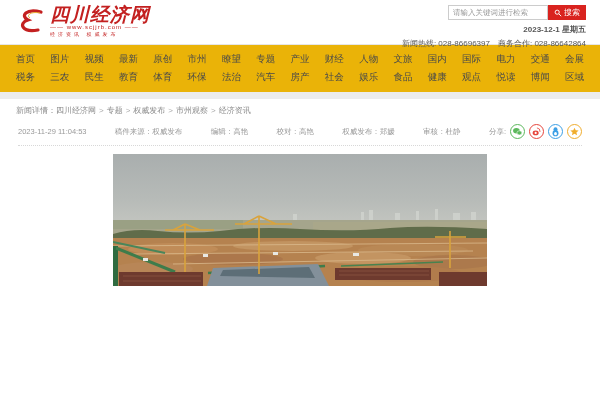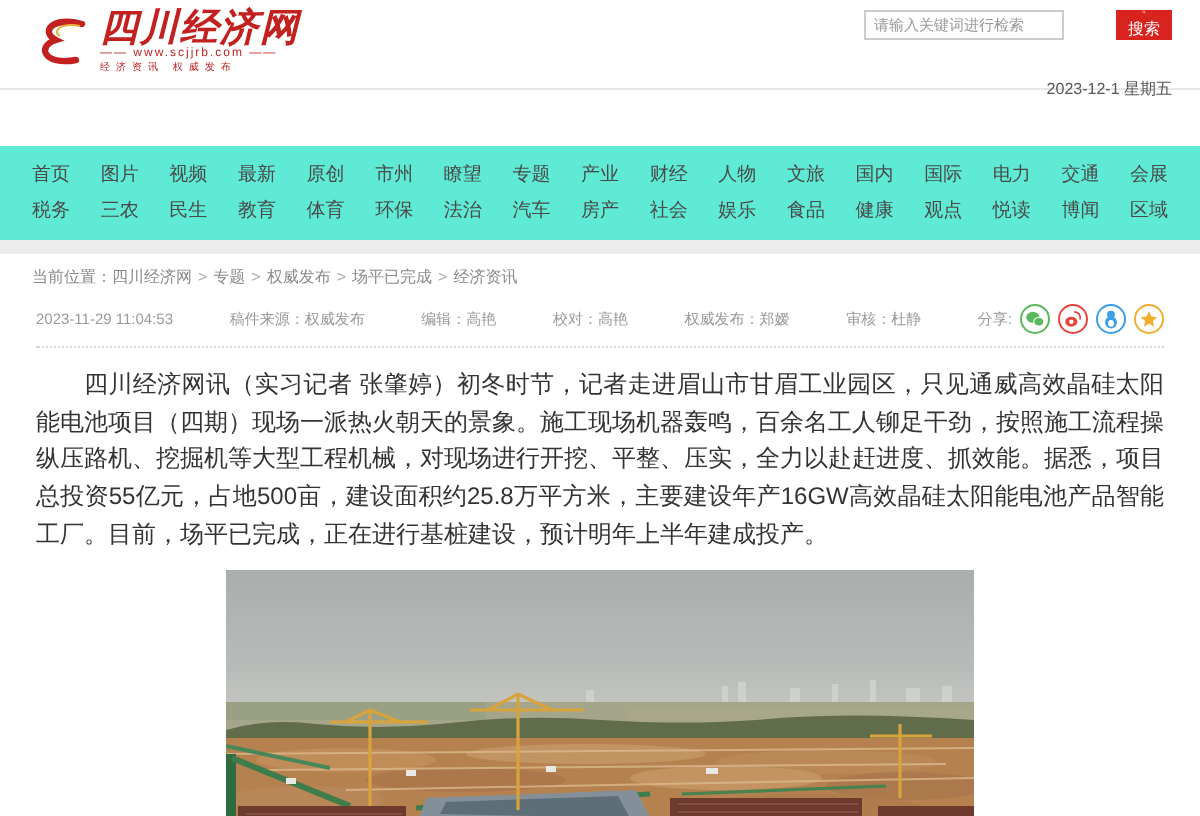--- a/index.html
+++ b/index.html
@@ -15,7 +15,7 @@
   .logo-url{color:#c32020;font-size:6px;letter-spacing:1px;line-height:7px;}
   .logo-tag{color:#c32020;font-size:5px;letter-spacing:3px;line-height:6px;}
   .hdr-right{position:absolute;right:14px;top:5px;text-align:right;}
-  .search-row{display:flex;align-items:flex-end;justify-content:flex-end;gap:26px;}
+  .search-row{display:flex;align-items:flex-end;justify-content:flex-end;}
   .search-input{width:100px;height:15px;border:1px solid #ccc;font-size:7.5px;padding:0 4px;color:#333;outline:none;}
   .search-input::placeholder{color:#999;}
   .search-btn{height:15px;border:none;background:#d9231f;color:#fff;font-size:8px;display:flex;align-items:center;

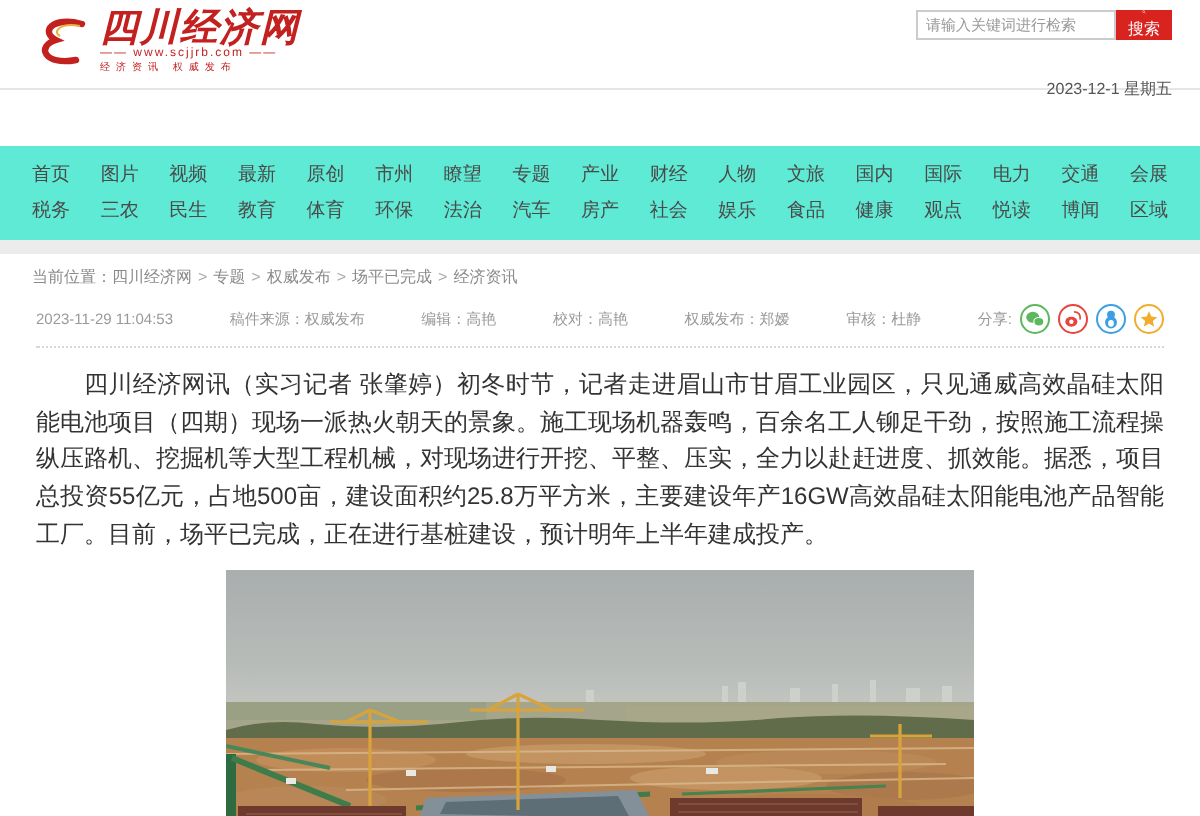--- a/index.html
+++ b/index.html
@@ -19,7 +19,7 @@
   .search-input{width:100px;height:15px;border:1px solid #ccc;font-size:7.5px;padding:0 4px;color:#333;outline:none;}
   .search-input::placeholder{color:#999;}
   .search-btn{height:15px;border:none;background:#d9231f;color:#fff;font-size:8px;display:flex;align-items:center;
-    gap:2px;padding:0 6px;cursor:pointer;flex-direction:column;}
+    gap:2px;padding:0 6px;cursor:pointer;}
   .hdr-date{font-size:8px;color:#555;margin-top:19px;}
   .hdr-phones{font-size:8px;color:#555;margin-top:3px;}
 

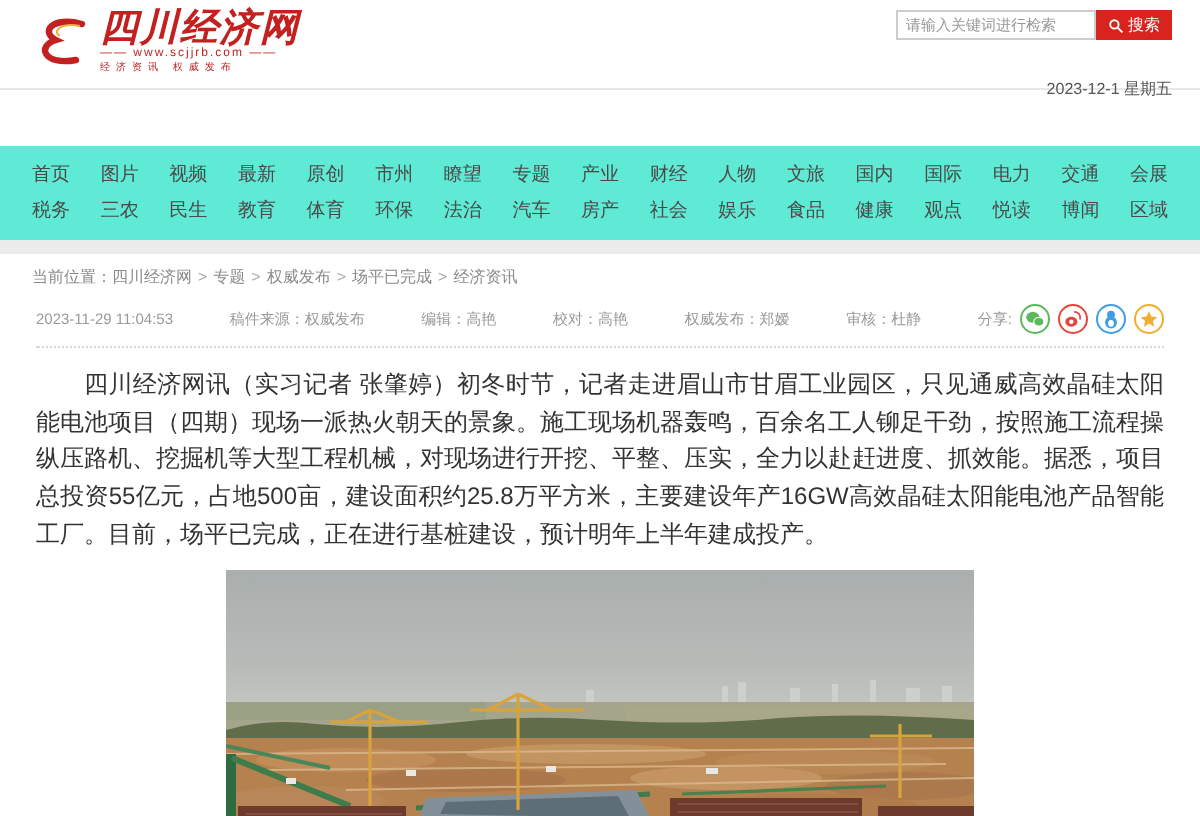--- a/index.html
+++ b/index.html
@@ -20,7 +20,7 @@
   .search-input::placeholder{color:#999;}
   .search-btn{height:15px;border:none;background:#d9231f;color:#fff;font-size:8px;display:flex;align-items:center;
     gap:2px;padding:0 6px;cursor:pointer;}
-  .hdr-date{font-size:8px;color:#555;margin-top:19px;}
+  .hdr-date{font-size:8px;color:#555;margin-top:4px;font-weight:bold;}
   .hdr-phones{font-size:8px;color:#555;margin-top:3px;}
 
   

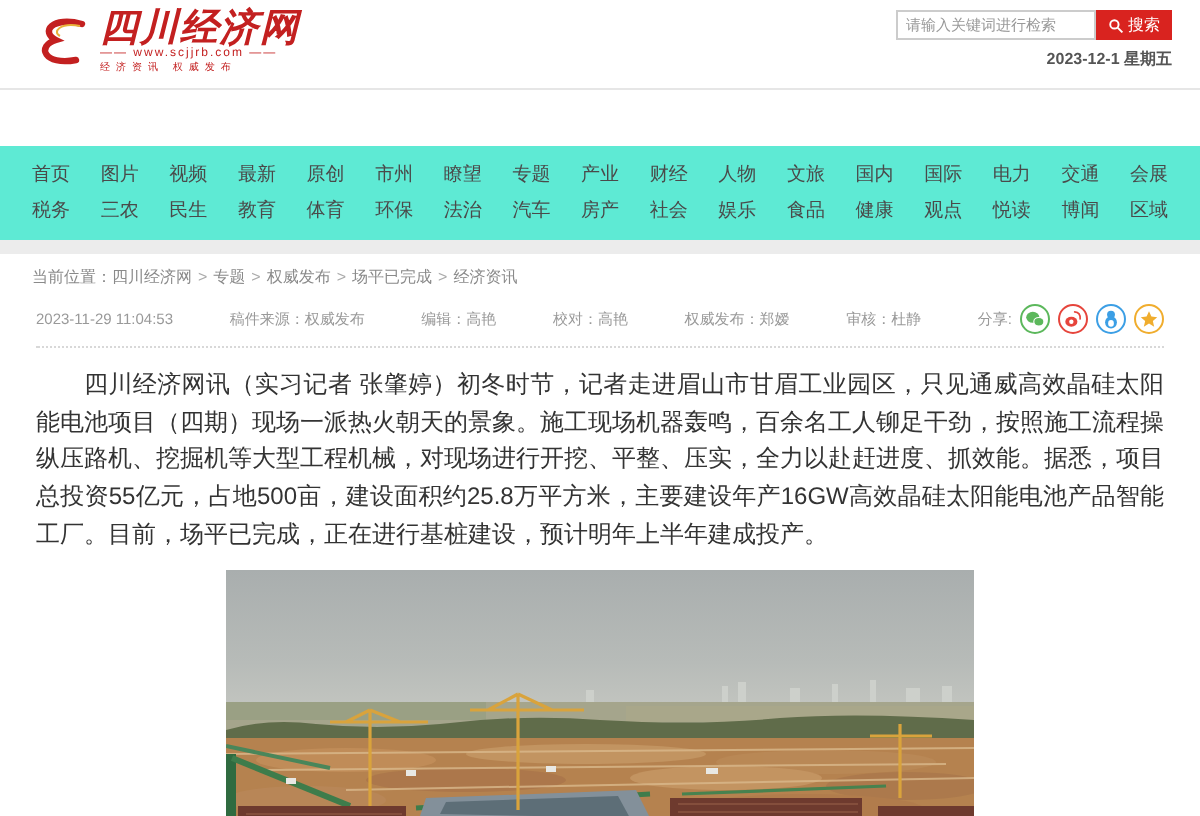--- a/index.html
+++ b/index.html
@@ -77,6 +77,7 @@
       </button>
     </div>
     <div class="hdr-date">2023-12-1 星期五</div>
+    <div class="hdr-phones">新闻热线: 028-86696397　商务合作: 028-86642864</div>
   </div>
 </div>
 

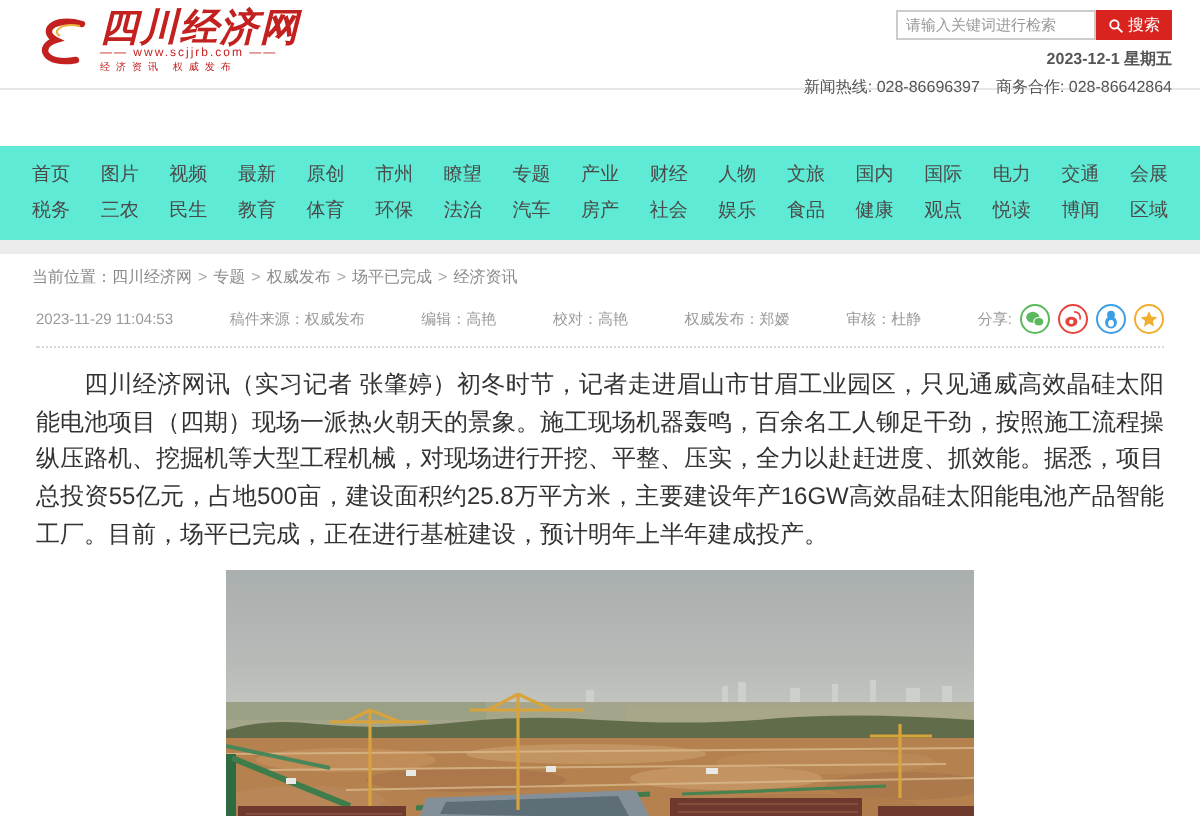--- a/index.html
+++ b/index.html
@@ -24,7 +24,7 @@
   .hdr-phones{font-size:8px;color:#555;margin-top:3px;}
 
   
-  .nav{padding:5px 16px 3px;background:#5eead4;margin-top:28px;}
+  .nav{padding:5px 16px 3px;background:#eab308;}
   .nav-row{display:flex;justify-content:space-between;margin:3px 0 5px;}
   .nav-row span{font-size:9.5px;color:#4a4a4a;cursor:pointer;white-space:nowrap;}
   .gray-strip{height:7px;background:#ececec;}

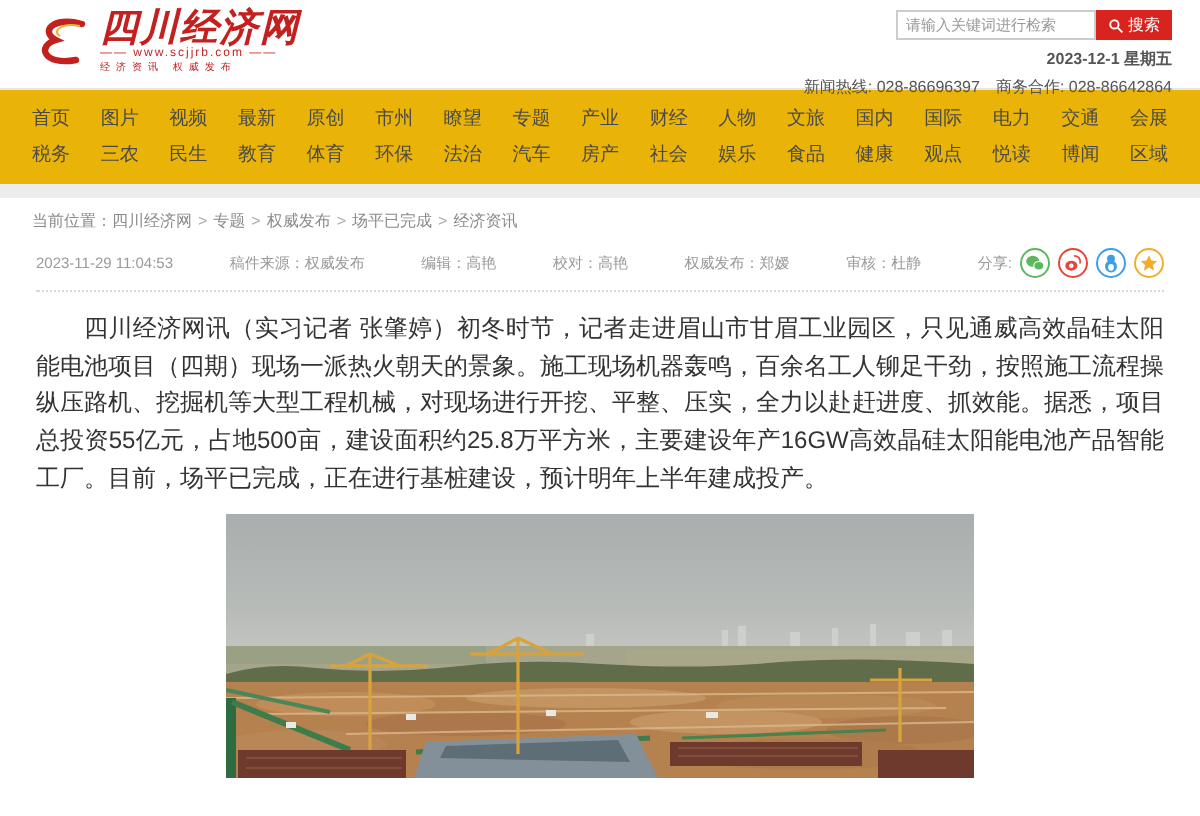--- a/index.html
+++ b/index.html
@@ -124,7 +124,7 @@
 <div class="gray-strip"></div>
 
 <div class="crumbs">
-  <span>当前位置：</span><span><span>四川经济网</span><span class="crumb-sep">&gt;</span><span>专题</span><span class="crumb-sep">&gt;</span><span>权威发布</span><span class="crumb-sep">&gt;</span><span>场平已完成</span><span class="crumb-sep">&gt;</span><span>经济资讯</span></span>
+  <span>新闻详情：</span><span><span>四川经济网</span><span class="crumb-sep">&gt;</span><span>专题</span><span class="crumb-sep">&gt;</span><span>权威发布</span><span class="crumb-sep">&gt;</span><span>场平已完成</span><span class="crumb-sep">&gt;</span><span>经济资讯</span></span>
 </div>
 
 <div class="article">

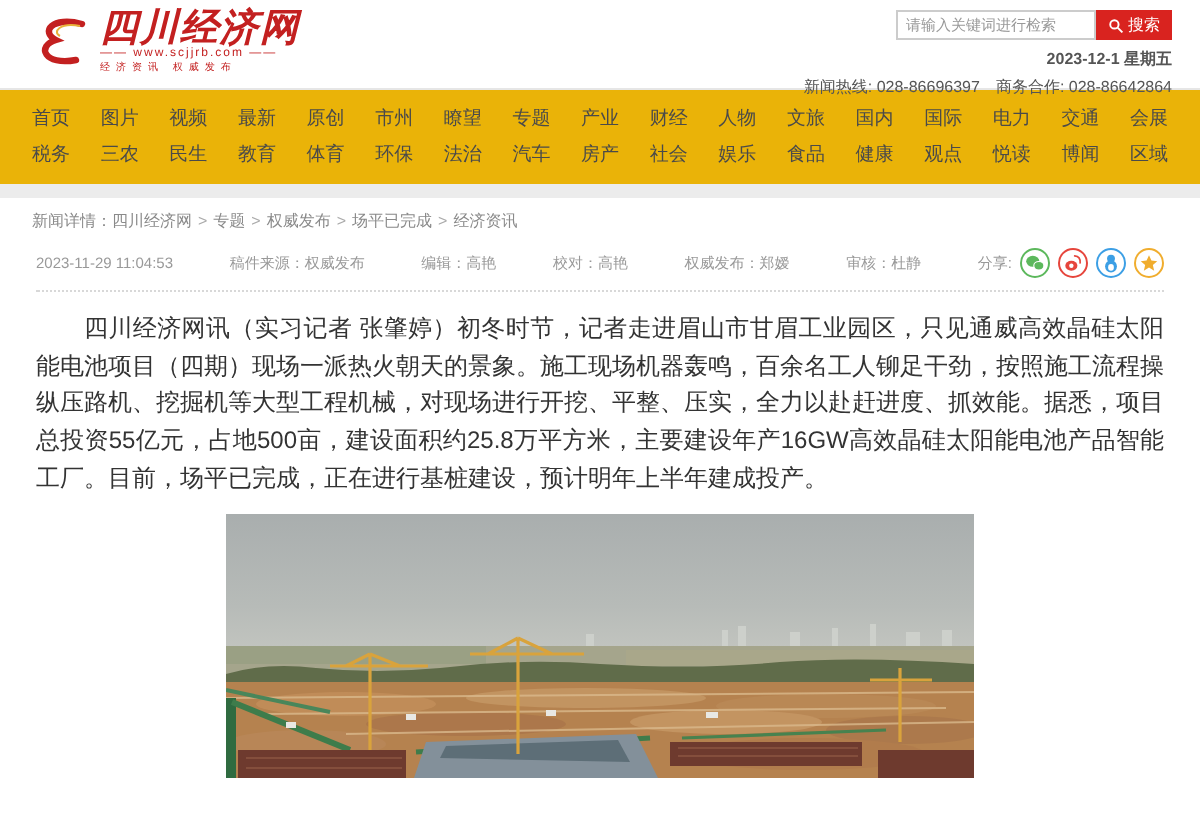--- a/index.html
+++ b/index.html
@@ -124,7 +124,7 @@
 <div class="gray-strip"></div>
 
 <div class="crumbs">
-  <span>新闻详情：</span><span><span>四川经济网</span><span class="crumb-sep">&gt;</span><span>专题</span><span class="crumb-sep">&gt;</span><span>权威发布</span><span class="crumb-sep">&gt;</span><span>场平已完成</span><span class="crumb-sep">&gt;</span><span>经济资讯</span></span>
+  <span>新闻详情：</span><span><span>四川经济网</span><span class="crumb-sep">&gt;</span><span>专题</span><span class="crumb-sep">&gt;</span><span>权威发布</span><span class="crumb-sep">&gt;</span><span>市州观察</span><span class="crumb-sep">&gt;</span><span>经济资讯</span></span>
 </div>
 
 <div class="article">

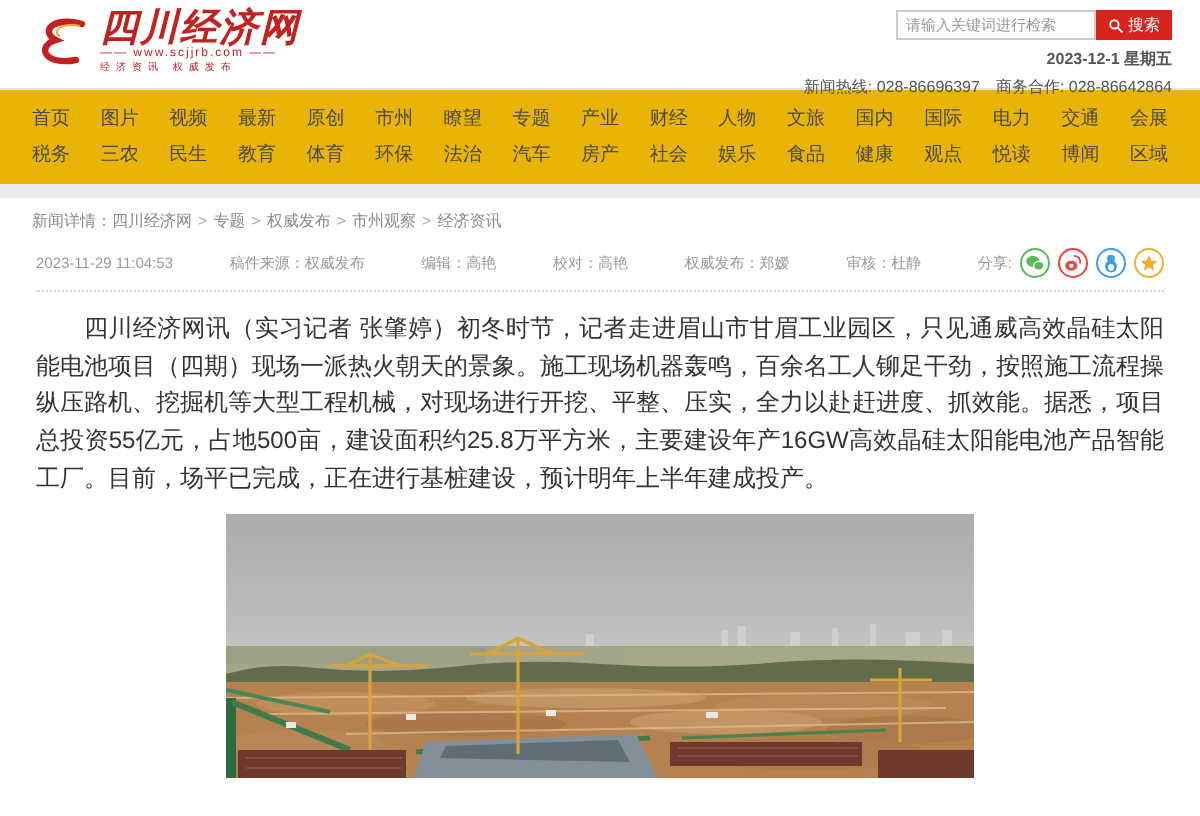--- a/index.html
+++ b/index.html
@@ -166,7 +166,6 @@
     </span>
   </div>
 
-  <p class="art-body">四川经济网讯（实习记者 张肇婷）初冬时节，记者走进眉山市甘眉工业园区，只见通威高效晶硅太阳能电池项目（四期）现场一派热火朝天的景象。施工现场机器轰鸣，百余名工人铆足干劲，按照施工流程操纵压路机、挖掘机等大型工程机械，对现场进行开挖、平整、压实，全力以赴赶进度、抓效能。据悉，项目总投资55亿元，占地500亩，建设面积约25.8万平方米，主要建设年产16GW高效晶硅太阳能电池产品智能工厂。目前，场平已完成，正在进行基桩建设，预计明年上半年建成投产。</p>
 
   <div class="photo">
     <svg class="ph-overlay" width="374" height="132" viewBox="0 0 374 132">

